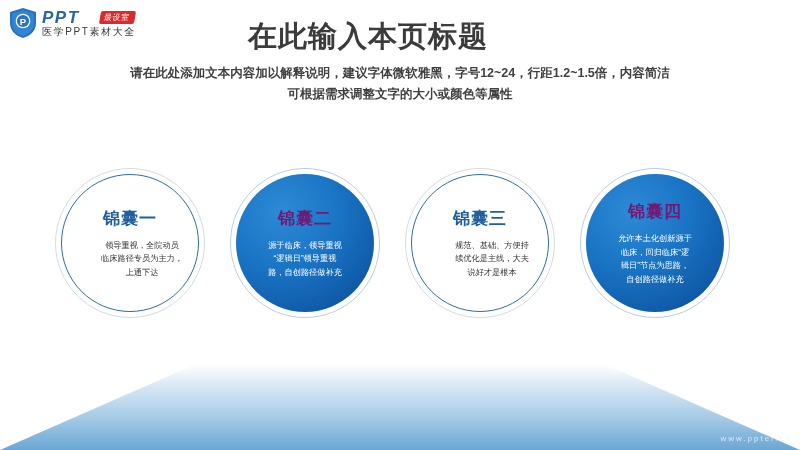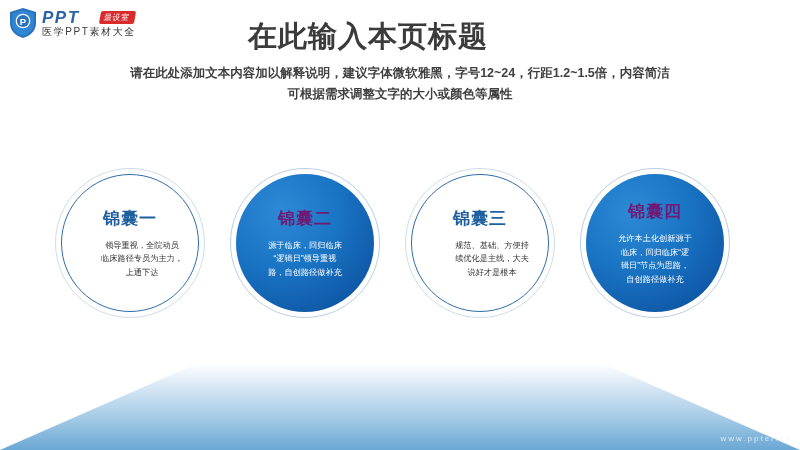--- a/index.html
+++ b/index.html
@@ -167,7 +167,7 @@
       <div class="content">
         <div class="heading">锦囊二</div>
         <div class="body">
-          <div>源于临床，回归临床</div>
+          <div>源于临床，领导重视</div>
           <div>“逻辑日”领导重视</div>
           <div>路，自创路径做补充</div>
         </div>

